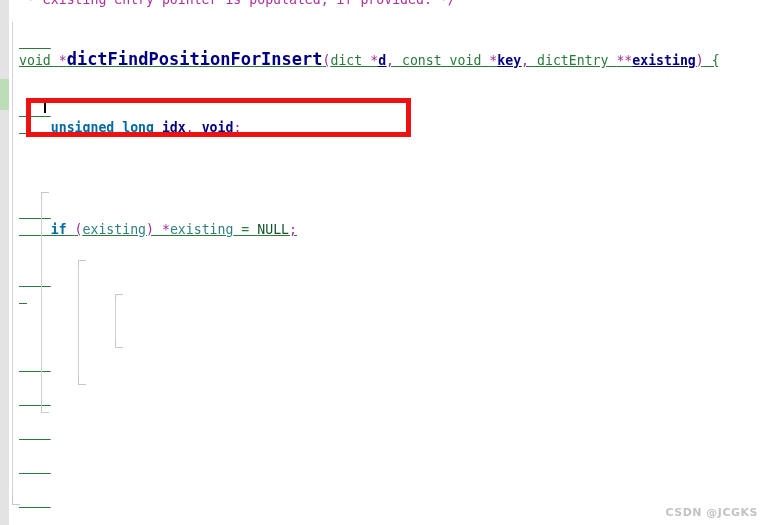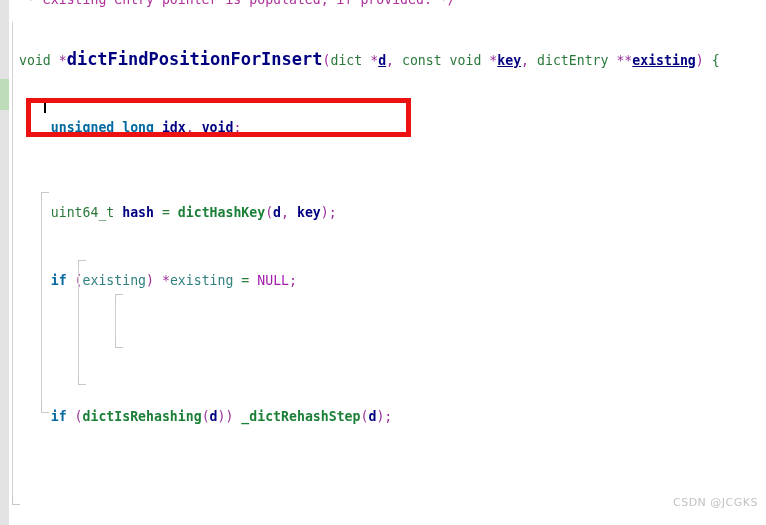--- a/index.html
+++ b/index.html
@@ -30,6 +30,7 @@
     line-height:17px;
     white-space:pre;
     color:#2a7a3b;
+    text-decoration:underline;
   }
   .ln{height:17px;display:block;position:relative;}
 

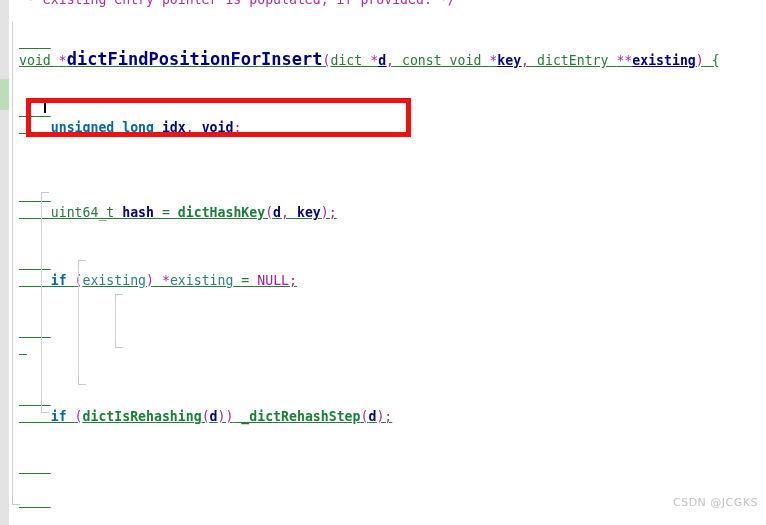--- a/index.html
+++ b/index.html
@@ -102,7 +102,6 @@
     <span class="ln"><span class="kw">    unsigned long </span><span class="varb">idx</span><span class="punc">,</span><span class="varb"> void</span><span class="punc">;</span></span>
 
 
-    <span class="ln"><span class="type">    uint64_t </span><span class="varb">hash</span><span class="op"> = </span><span class="fn">dictHashKey</span><span class="punc">(</span><span class="varb">d</span><span class="punc">,</span><span class="varb"> key</span><span class="punc">);</span></span>
 
     <span class="ln"><span class="kw">    if </span><span class="punc">(</span><span class="teal">existing</span><span class="punc">) *</span><span class="teal">existing</span><span class="op"> = </span><span class="const">NULL</span><span class="punc">;</span></span>
 

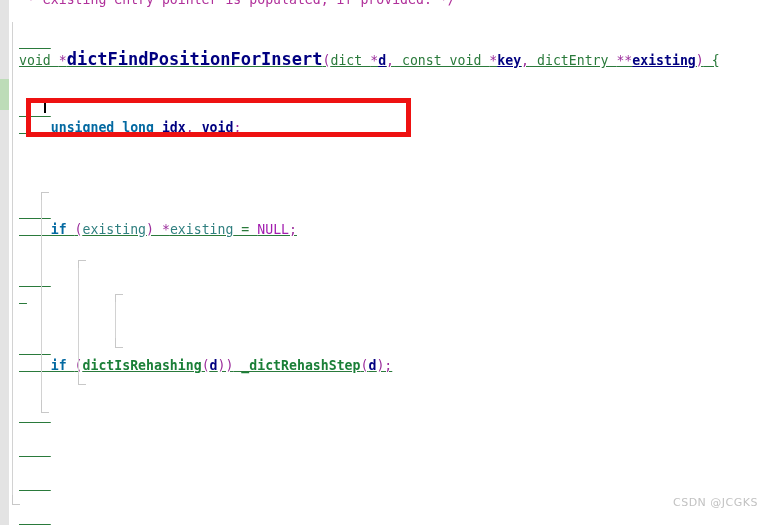--- a/index.html
+++ b/index.html
@@ -43,7 +43,7 @@
   .varbu   {color:#000080;font-weight:bold;text-decoration:underline;}
   .punc    {color:#9b2d9b;}
   .op      {color:#2a7a3b;}
-  .const   {color:#a21caf;text-align:right;}
+  .const   {color:#14532d;text-align:right;}
   .teal    {color:#2f7f7f;}
 
   

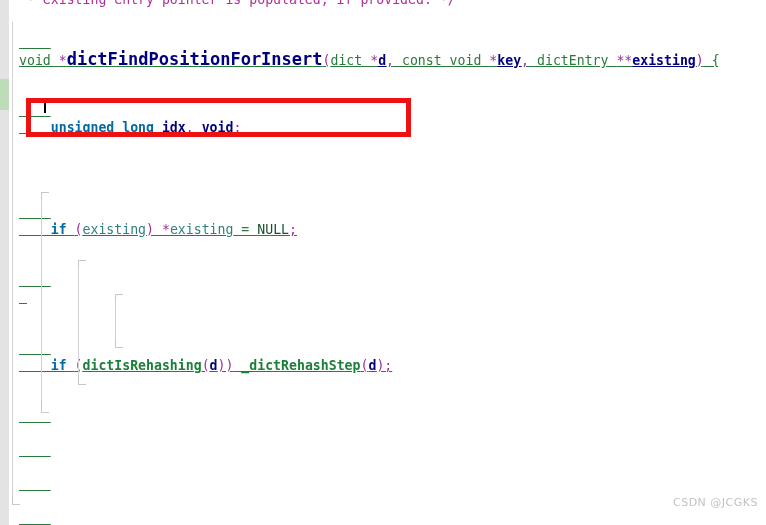--- a/index.html
+++ b/index.html
@@ -107,7 +107,6 @@
 
     <span class="ln"> </span>
 
-    <span class="ln"><span class="kw">    if </span><span class="punc">(</span><span class="fn">dictIsRehashing</span><span class="punc">(</span><span class="varb">d</span><span class="punc">))</span><span class="fn"> _dictRehashStep</span><span class="punc">(</span><span class="varb">d</span><span class="punc">);</span></span>
 
     
 

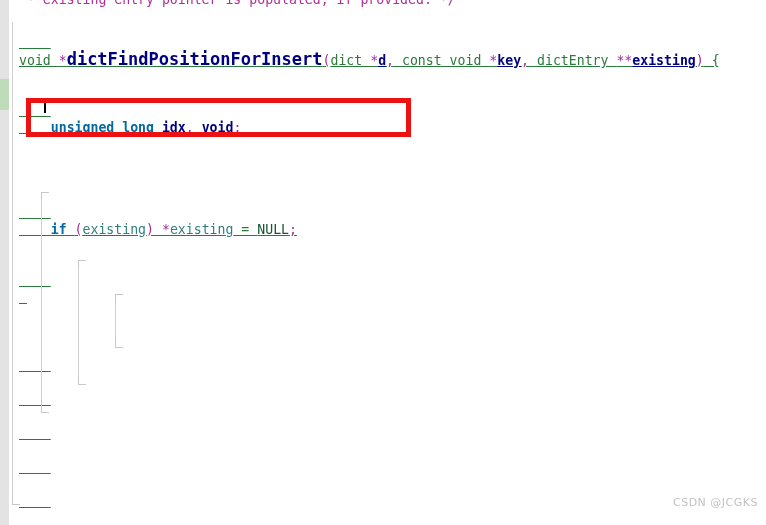--- a/index.html
+++ b/index.html
@@ -74,9 +74,9 @@
     position:absolute;border-left:1px solid #d2d2d2;
   }
   .watermark{
-    position:absolute;right:8px;bottom:16px;
+    position:absolute;right:8px;bottom:6px;
     font-family:"DejaVu Sans","Liberation Sans",sans-serif;
-    font-size:11px;color:#c2c2c2;letter-spacing:.5px;
+    font-size:11px;color:#c2c2c2;letter-spacing:.5px;font-weight:bold;
   }
   .topclip{
     position:absolute;left:19px;top:-9px;

